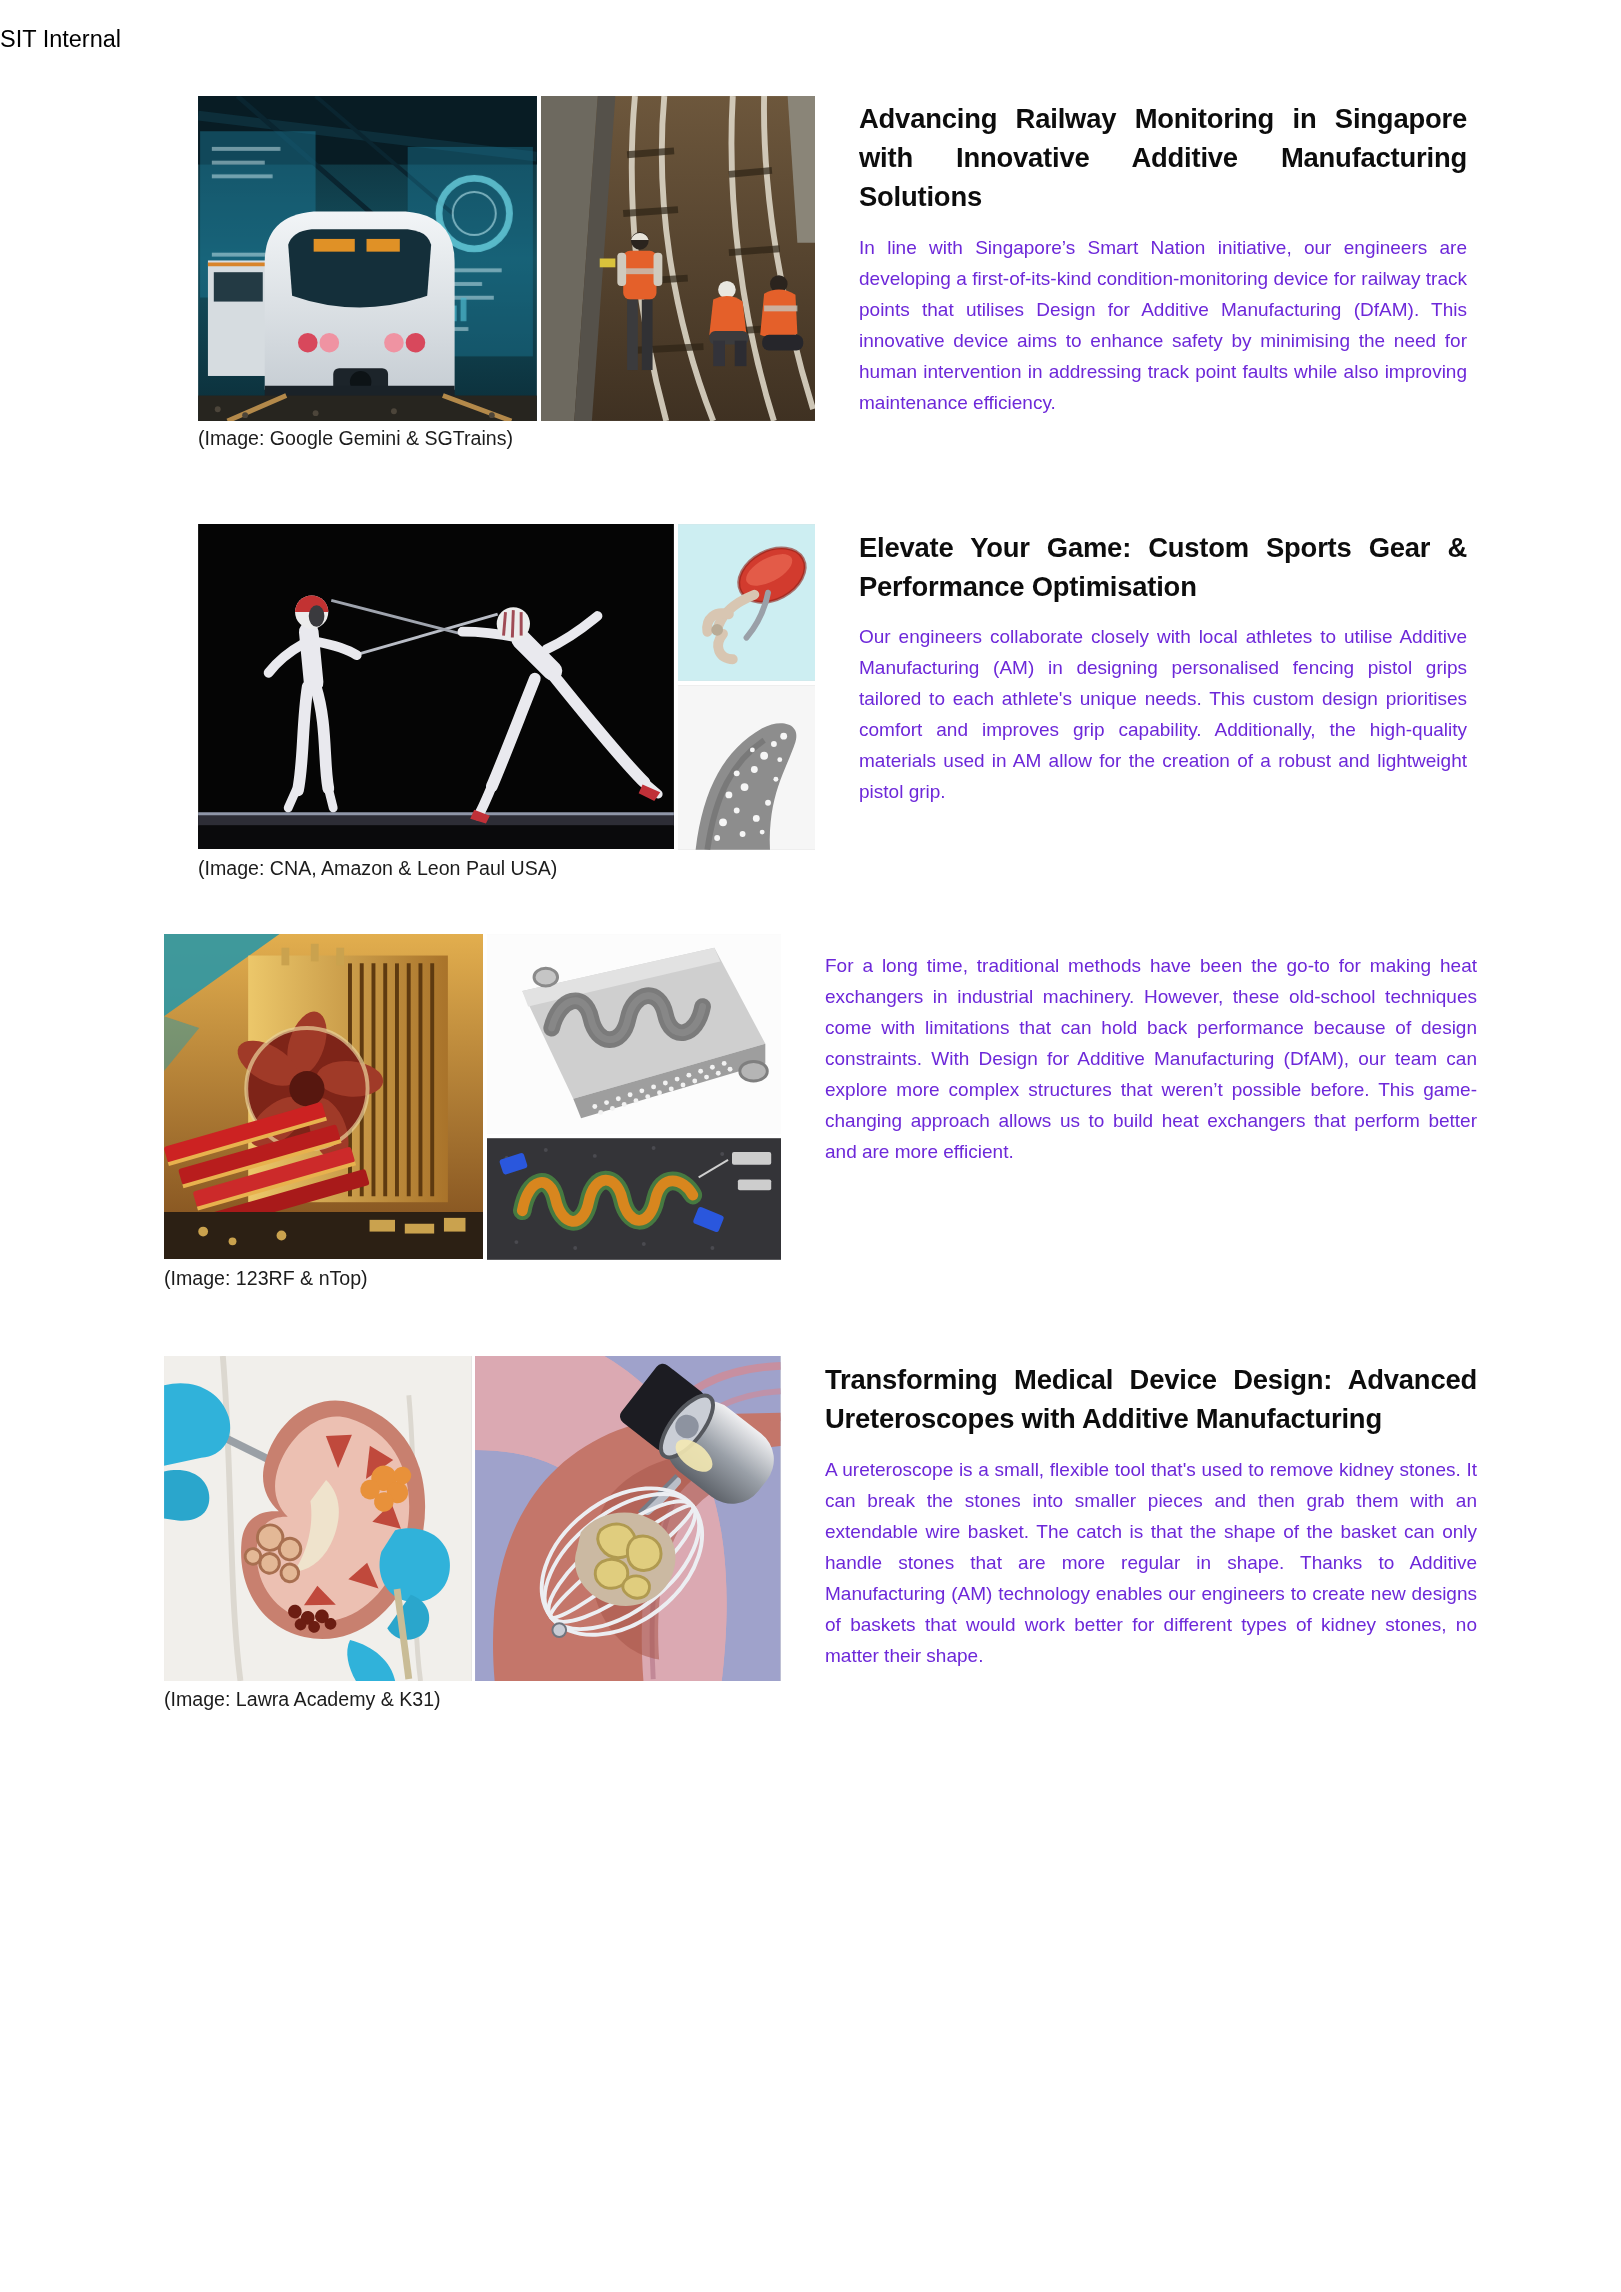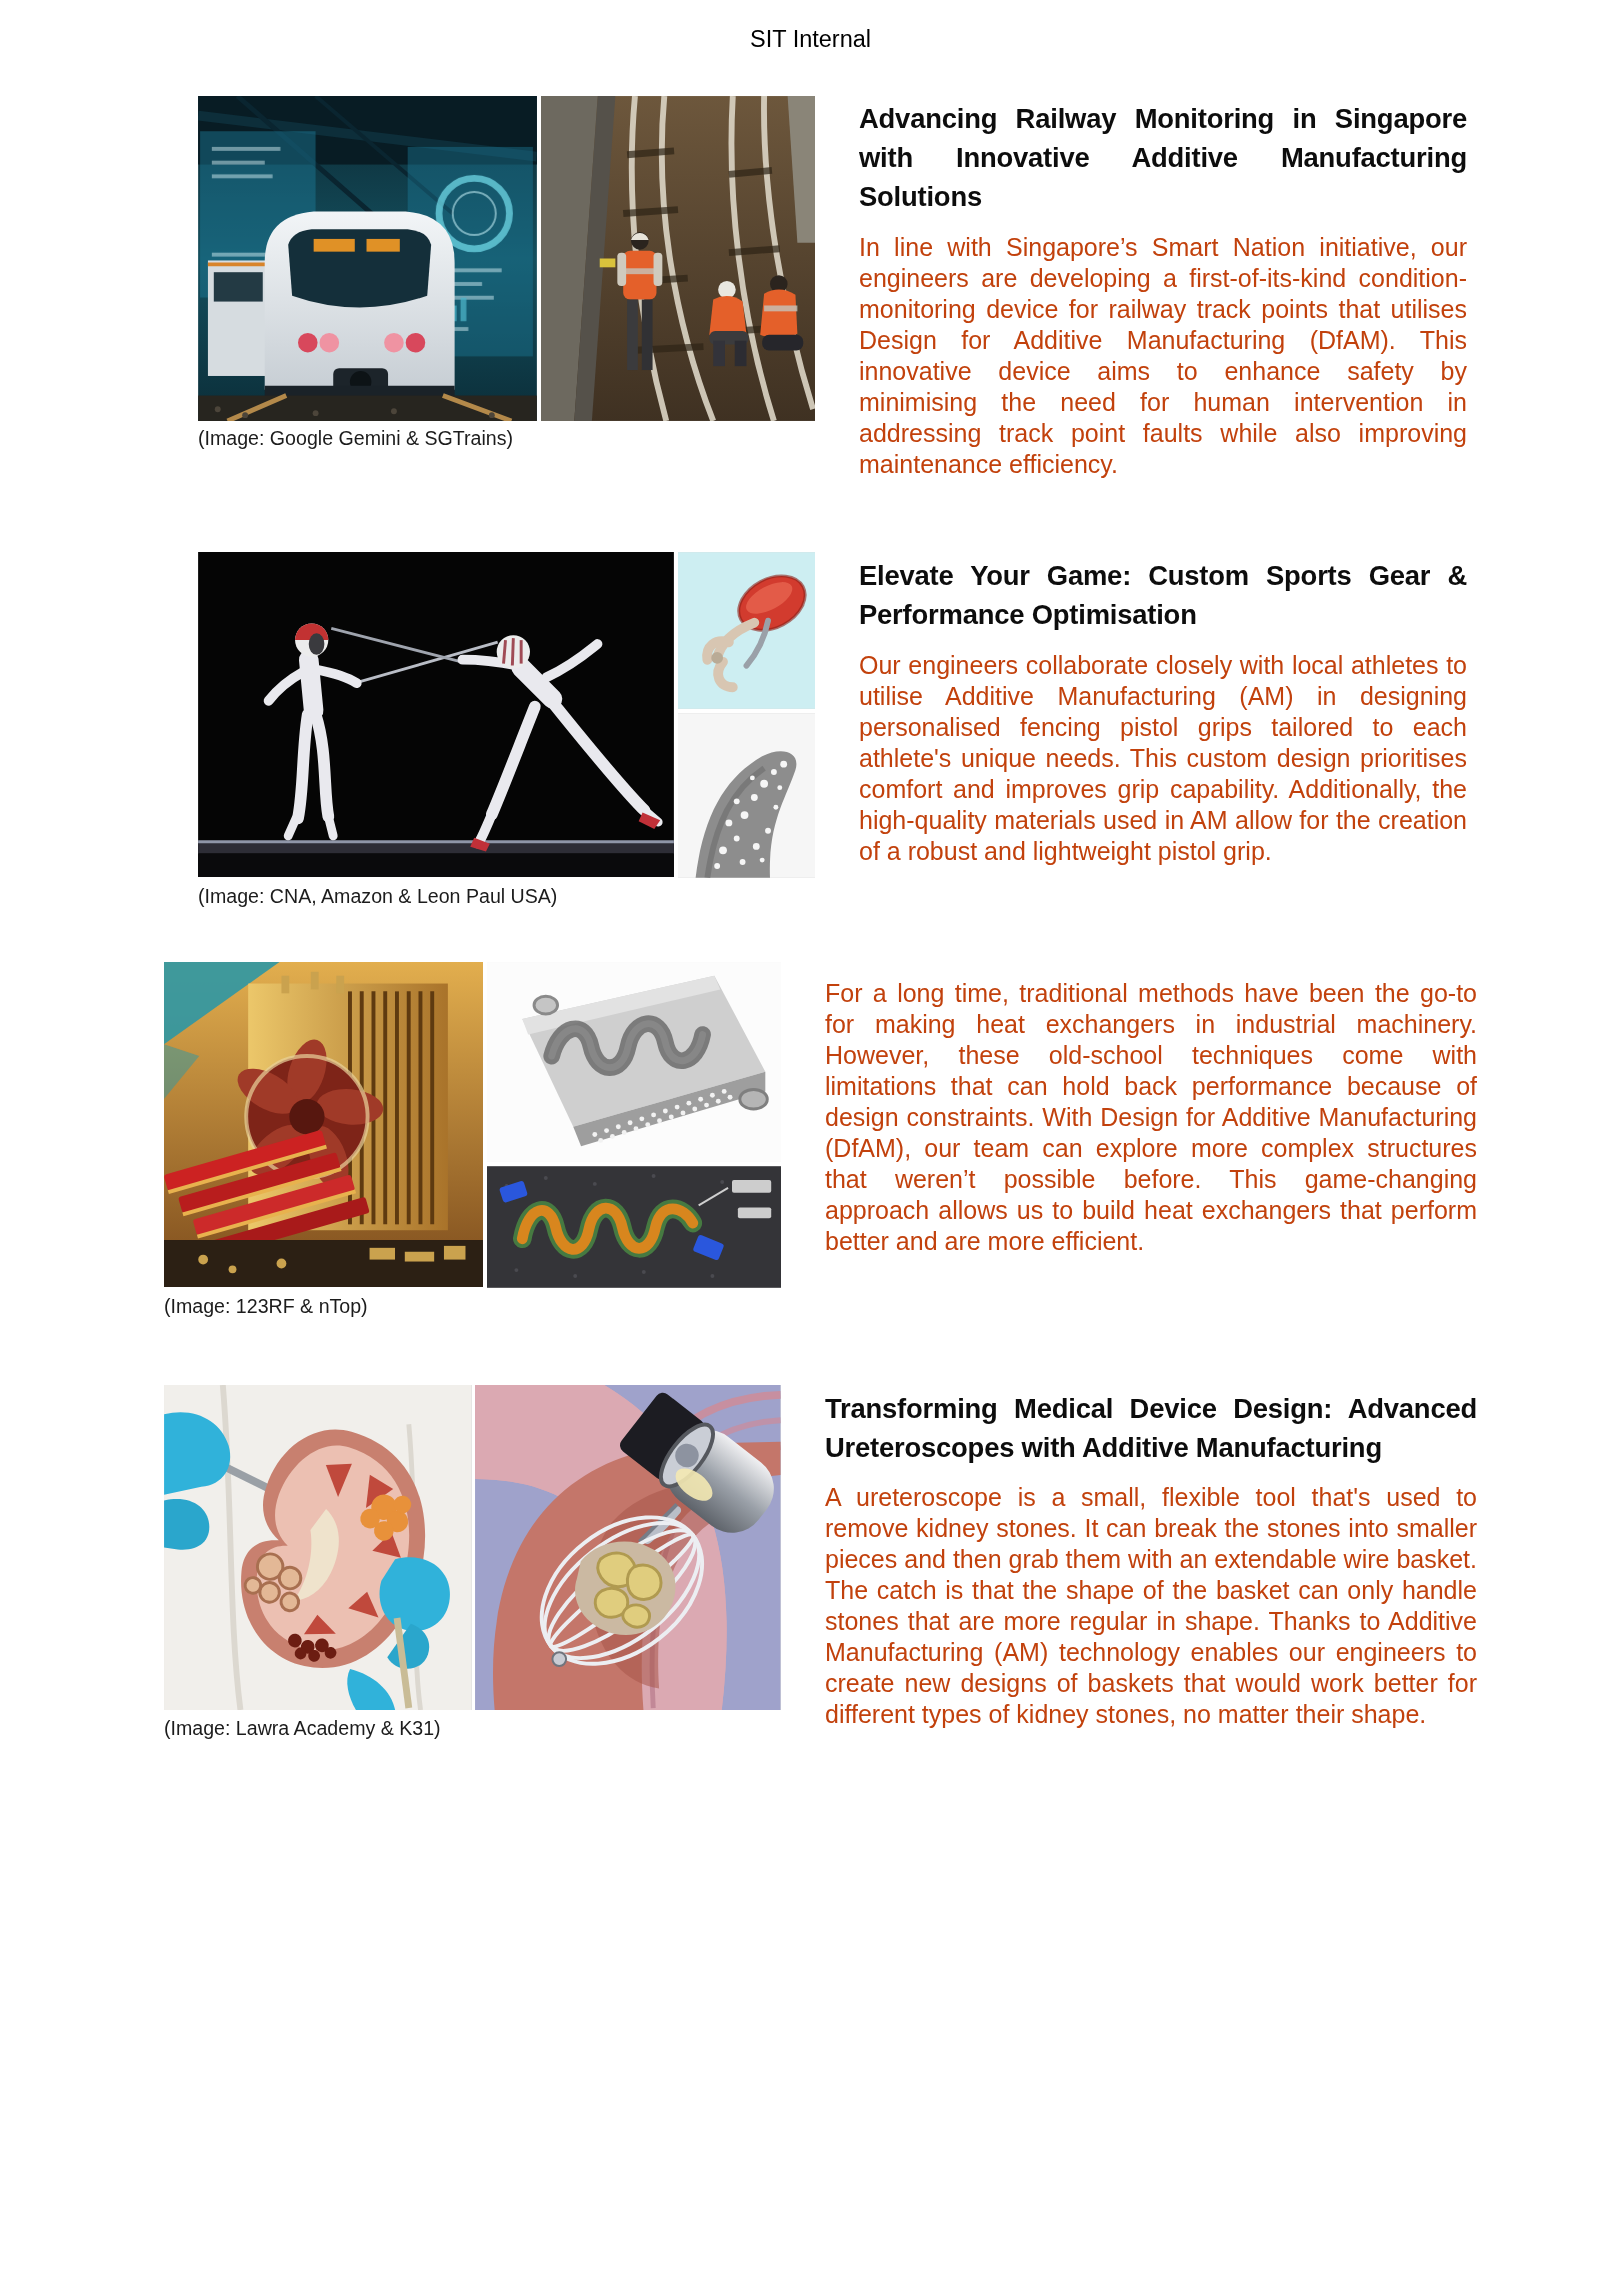--- a/index.html
+++ b/index.html
@@ -9,7 +9,7 @@
     font-family:"Liberation Sans","DejaVu Sans",sans-serif;color:#141414;
   }
   .doc-header{
-    padding-top:25.5px;text-align:center;font-size:23.5px;color:#000;
+    padding-top:25.5px;text-align:left;font-size:23.5px;color:#000;
   }
   .doc-title{
     margin:139px 0 0 189px;font-size:28px;line-height:35px;

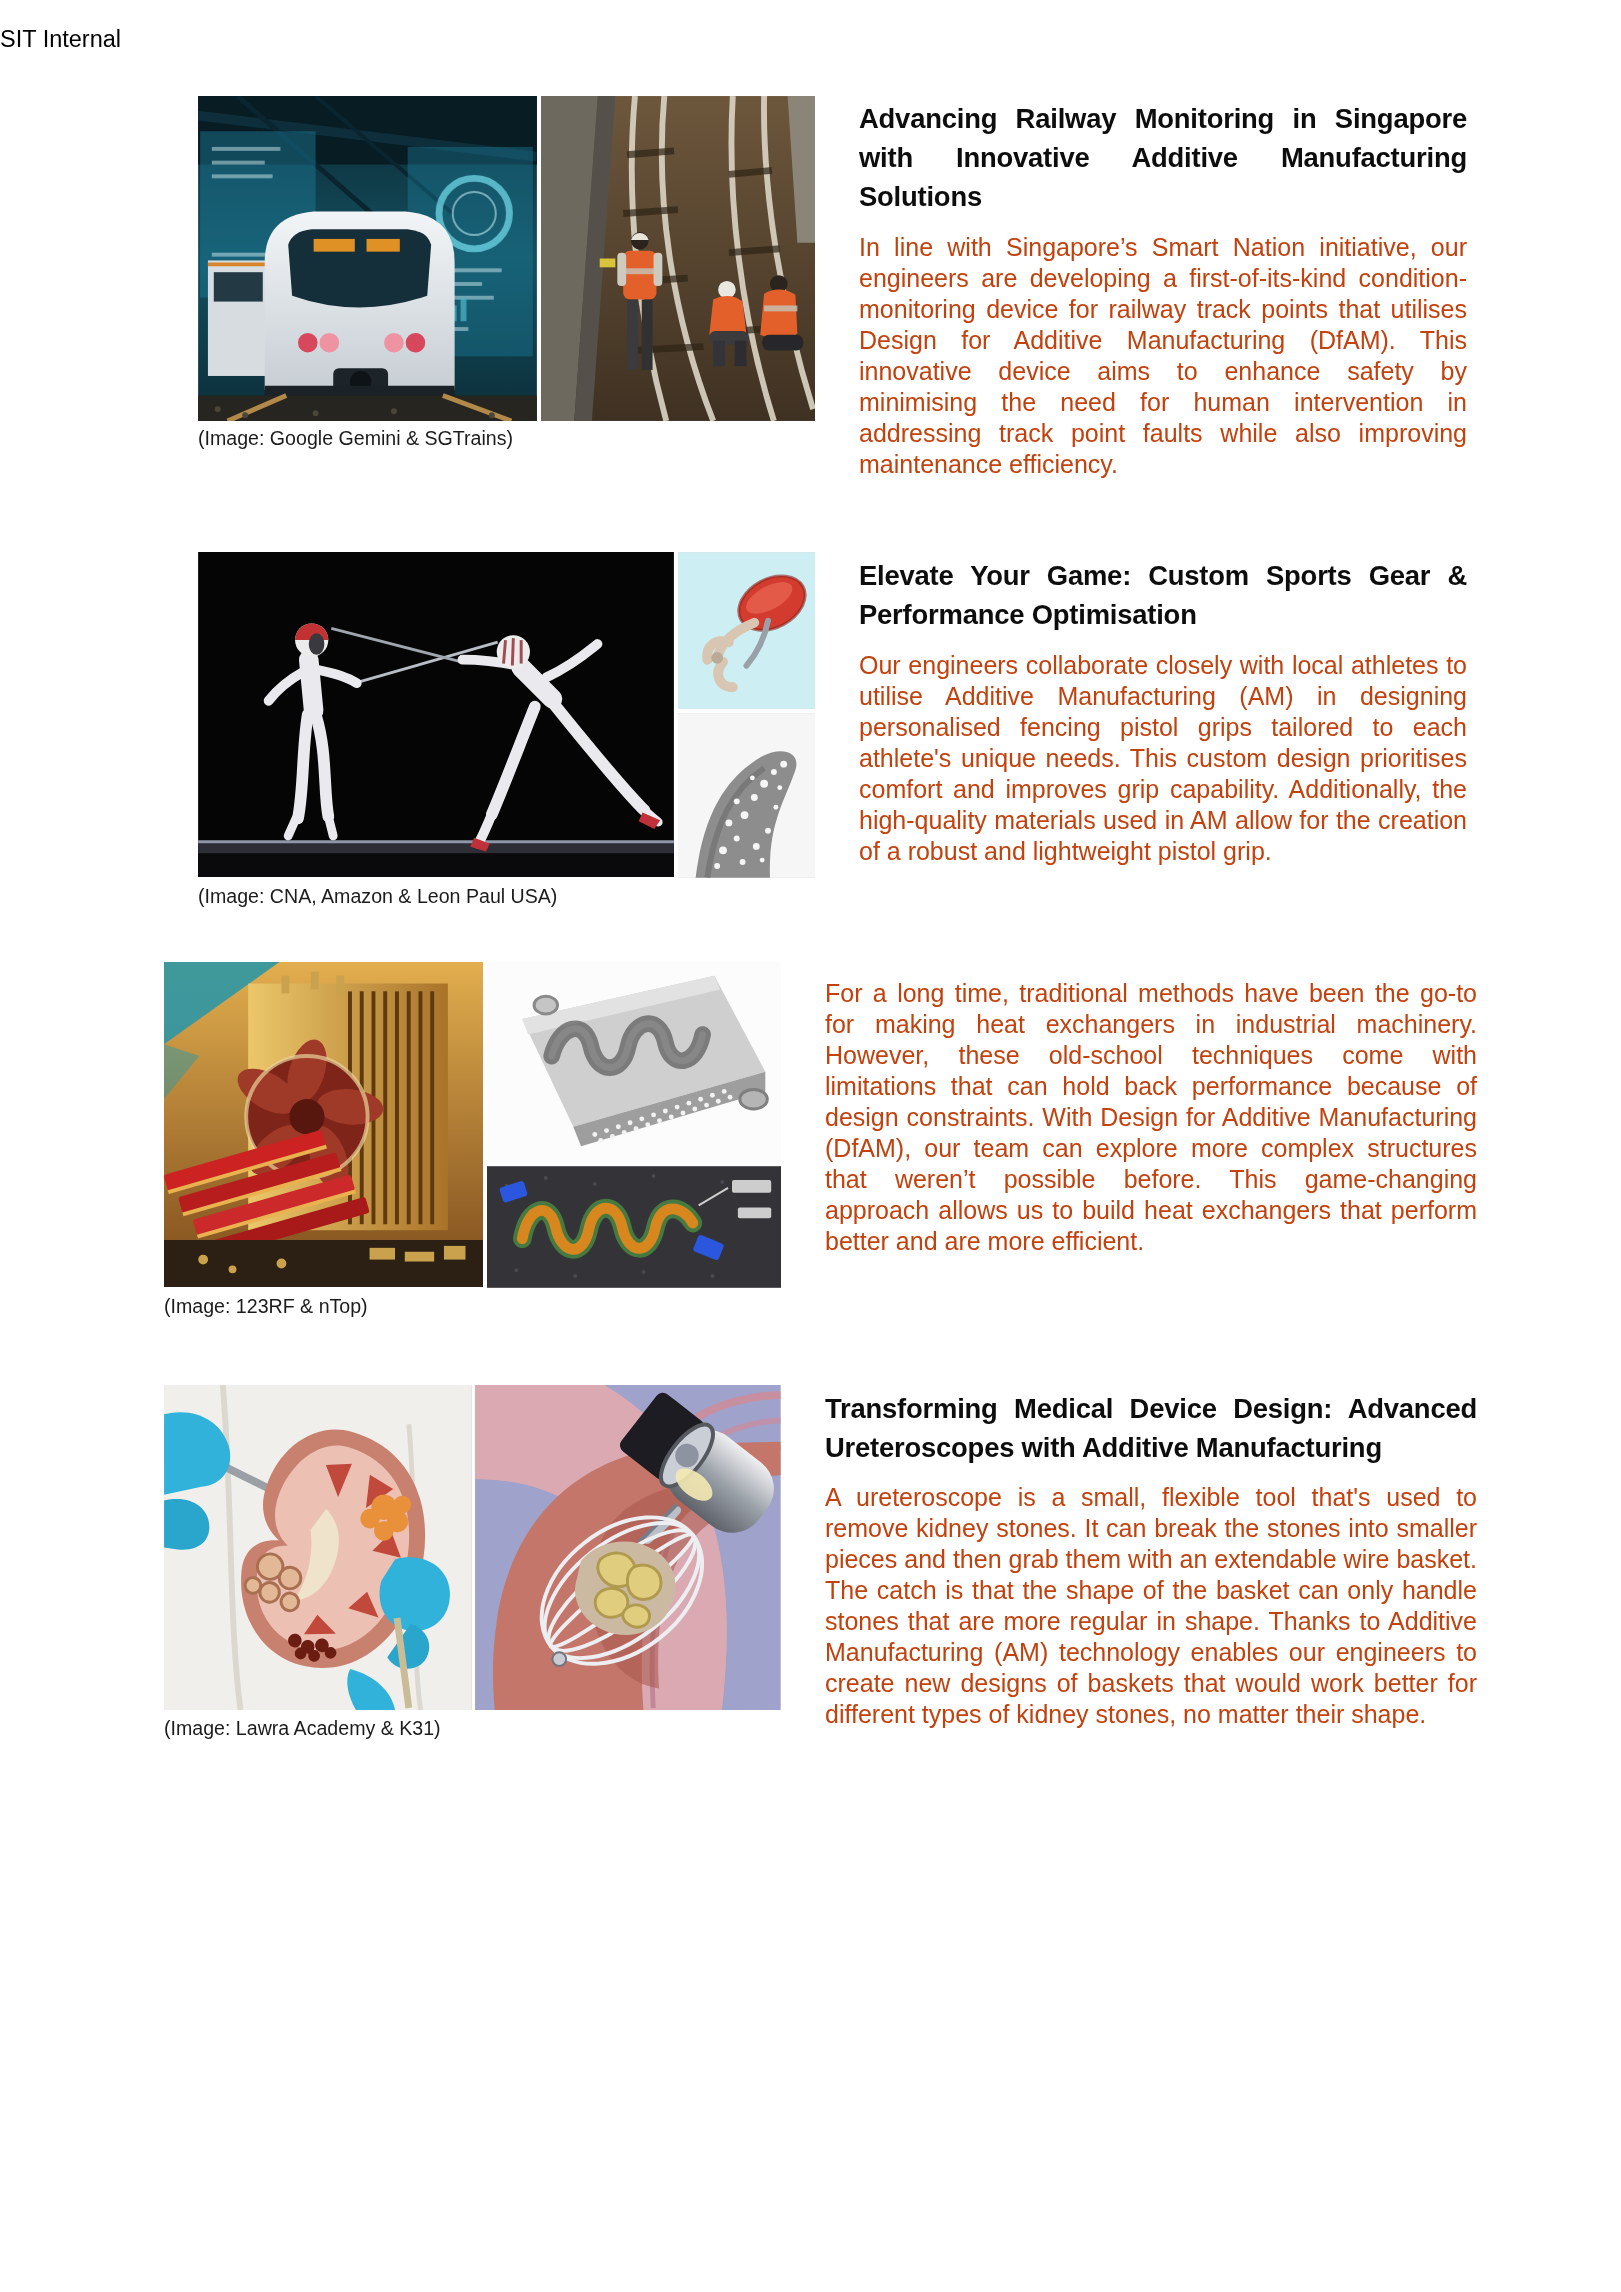--- a/index.html
+++ b/index.html
@@ -37,8 +37,8 @@
     color:#0d0d0d;text-align:justify;letter-spacing:-0.2px;
   }
   .sec-body{
-    margin:15.7px 0 0 0;font-size:25px;line-height:31px;text-align:justify;
-    color:#c2410c;
+    margin:15.7px 0 0 0;font-size:19px;line-height:31px;text-align:justify;
+    color:#6d28d9;
   }
 </style>
 </head>

